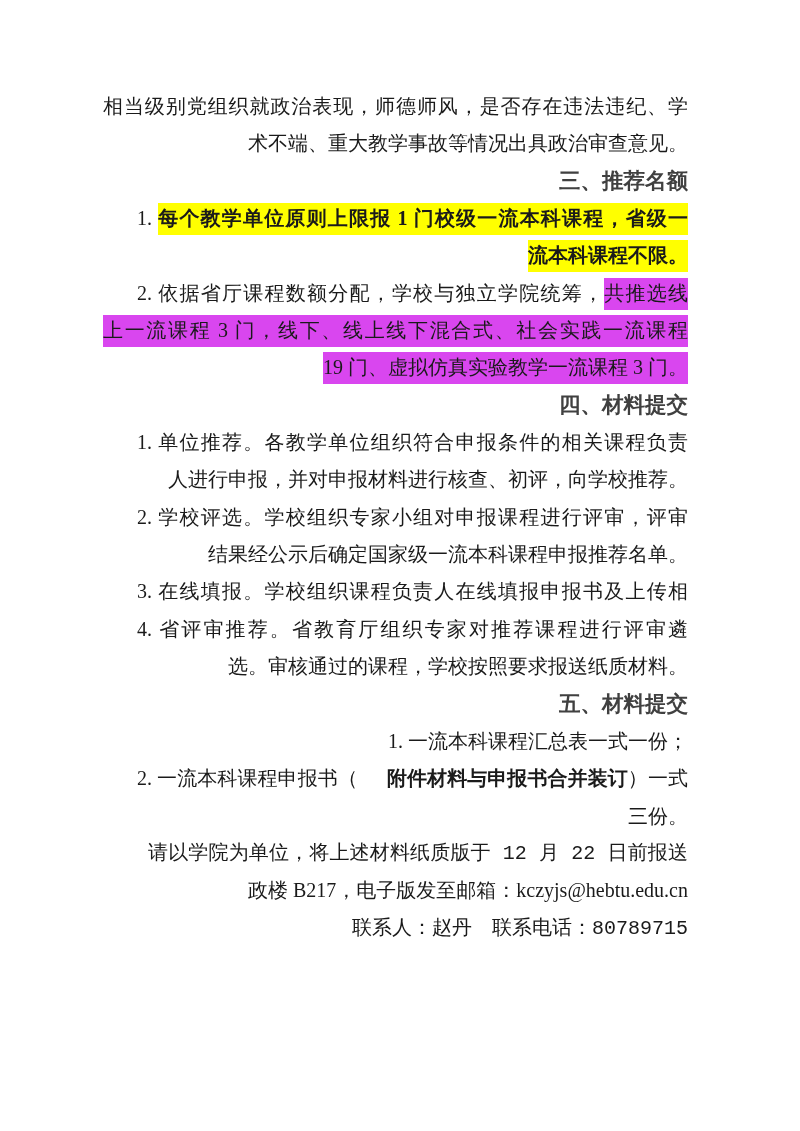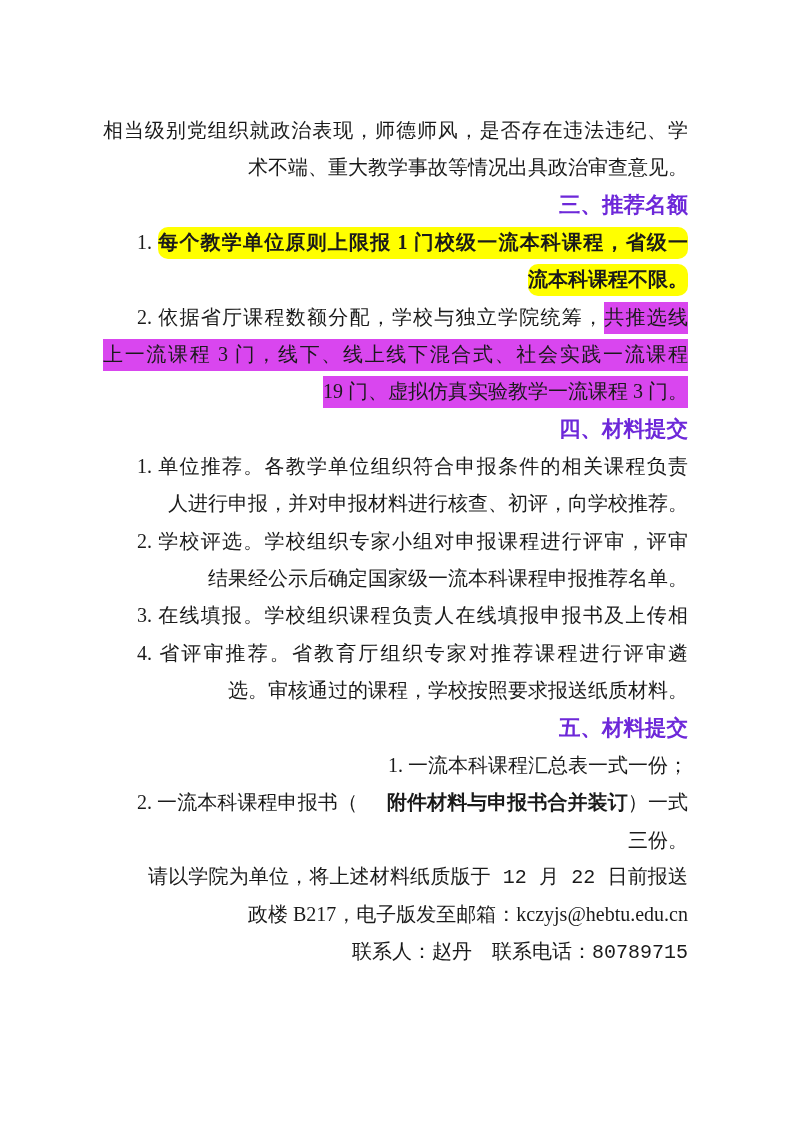--- a/index.html
+++ b/index.html
@@ -8,7 +8,7 @@
     background:#ffffff; overflow:hidden;
     font-family:"Liberation Serif","DejaVu Serif",serif;
   }
-  #doc { position:absolute; left:103px; top:112px; width:585px; }
+  #doc { position:absolute; left:103px; top:88px; width:585px; }
   .line {
     height:37.35px; line-height:37.35px; overflow:hidden;
     font-size:20px; color:#1a1a1a; text-align:right;

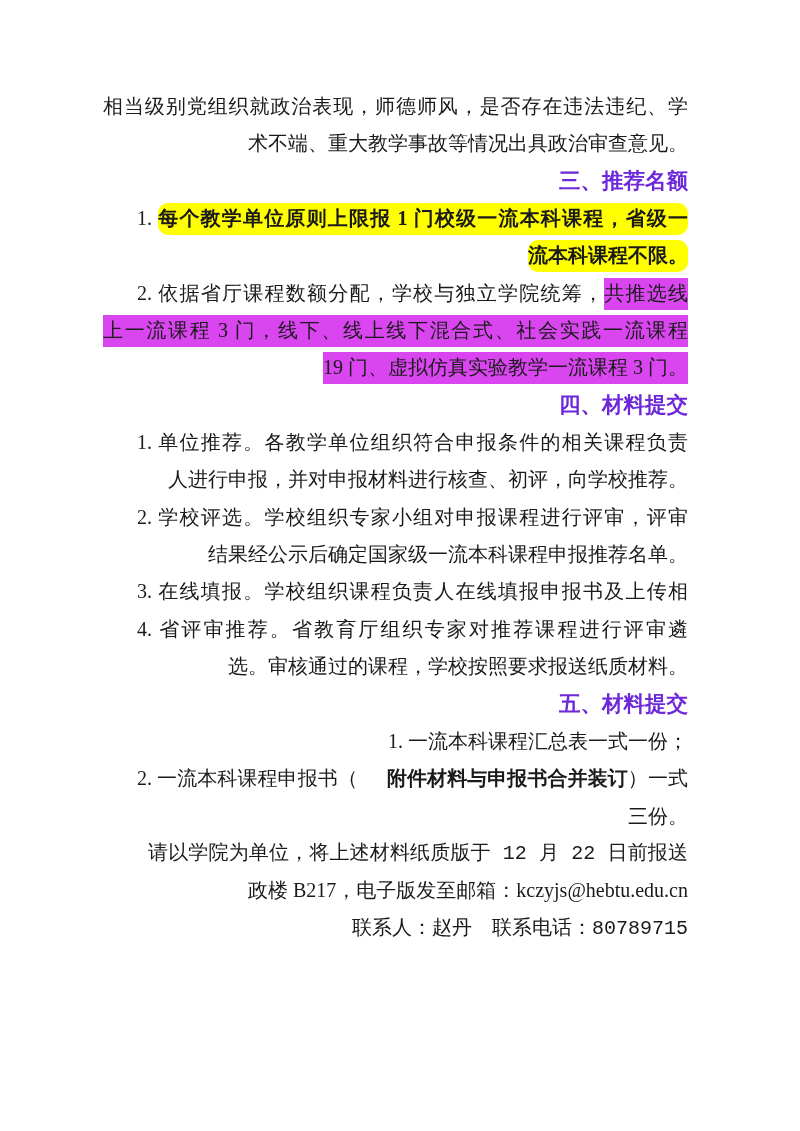--- a/index.html
+++ b/index.html
@@ -22,7 +22,7 @@
   .ind-heading { padding-left:56px; }
   .seg-heading {
     font-family:"Liberation Sans","DejaVu Sans",sans-serif;
-    font-weight:bold; font-size:21.5px; color:#6d28d9;
+    font-weight:bold; font-size:21.5px; color:#404040;
   }
   .seg-bold { font-weight:bold;margin-left:29px; }
   .seg-hl { background:#d946ef; padding:4px 0 6px; }

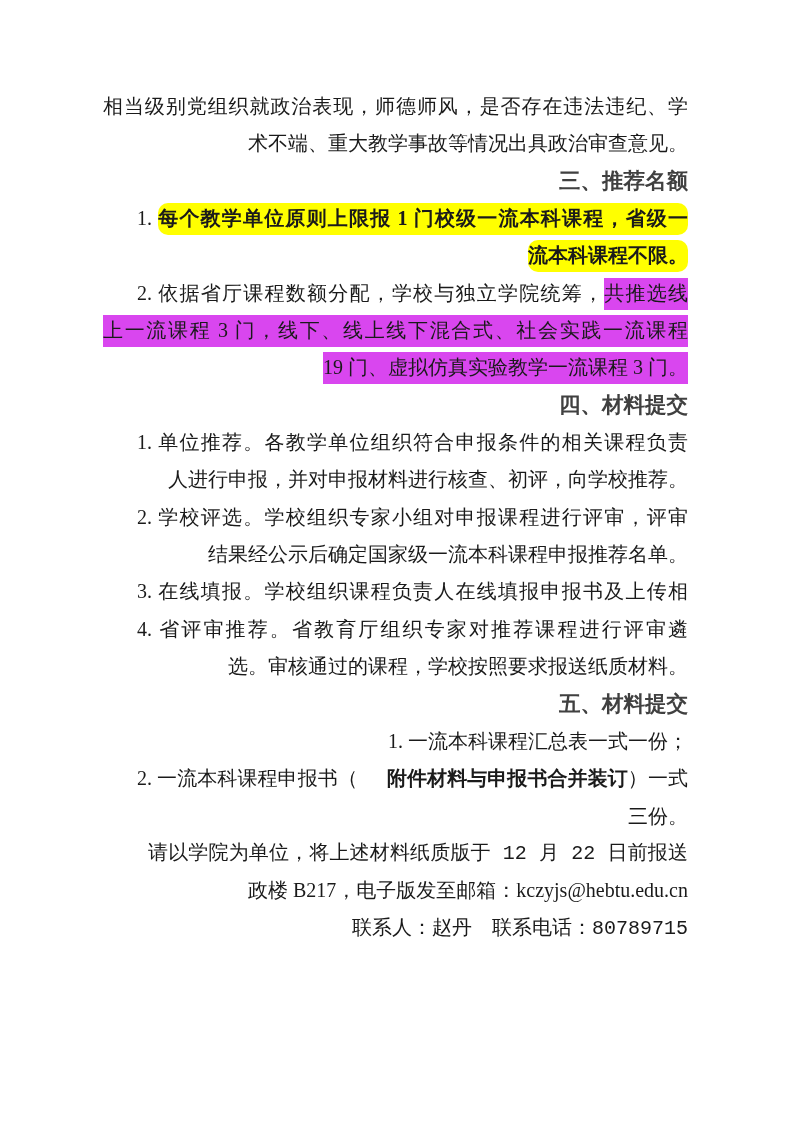--- a/index.html
+++ b/index.html
@@ -26,7 +26,7 @@
   }
   .seg-bold { font-weight:bold;margin-left:29px; }
   .seg-hl { background:#d946ef; padding:4px 0 6px; }
-  .seg-bold-hl { background:#ffff00; font-weight:bold; padding:4px 0 6px;border-radius:10px; }
+  .seg-bold-hl { background:#ffff00; font-weight:bold; padding:4px 0 6px; }
 </style>
 </head>
 <body>

